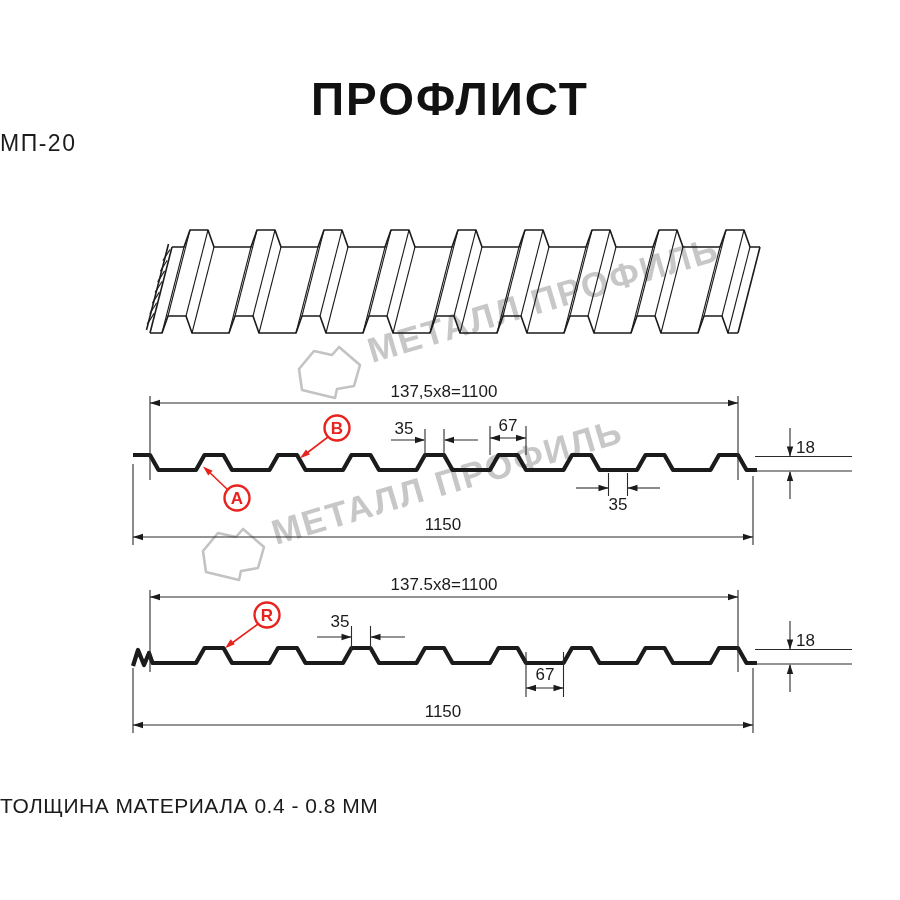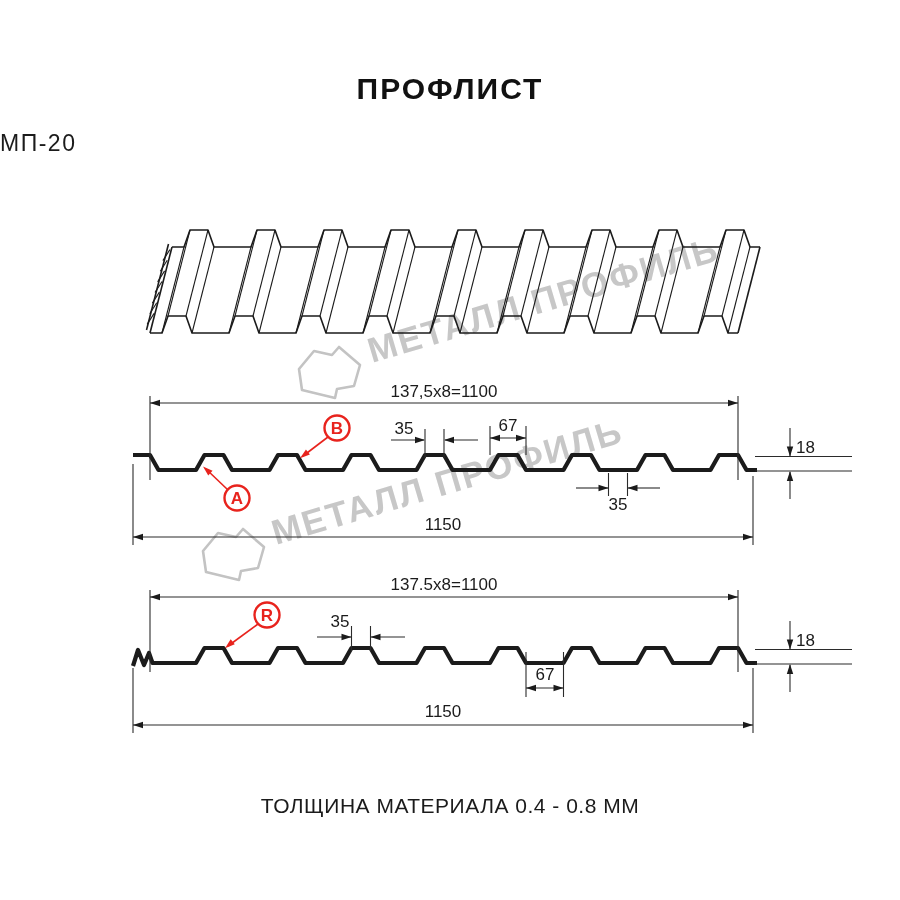--- a/index.html
+++ b/index.html
@@ -6,7 +6,7 @@
   .page{position:relative;width:900px;height:900px;background:#fff;overflow:hidden;
         font-family:"Liberation Sans",sans-serif;}
   .title{position:absolute;top:72px;left:0;width:100%;text-align:center;
-         font-size:30px;font-weight:bold;letter-spacing:2px;color:#111;}
+         font-size:46px;font-weight:bold;letter-spacing:2px;color:#111;}
   .subtitle{position:absolute;top:130px;left:0;width:100%;
          font-size:23px;font-weight:500;letter-spacing:1.5px;color:#1b1b1b;}
   .footer{position:absolute;top:794px;left:0;width:100%;text-align:center;

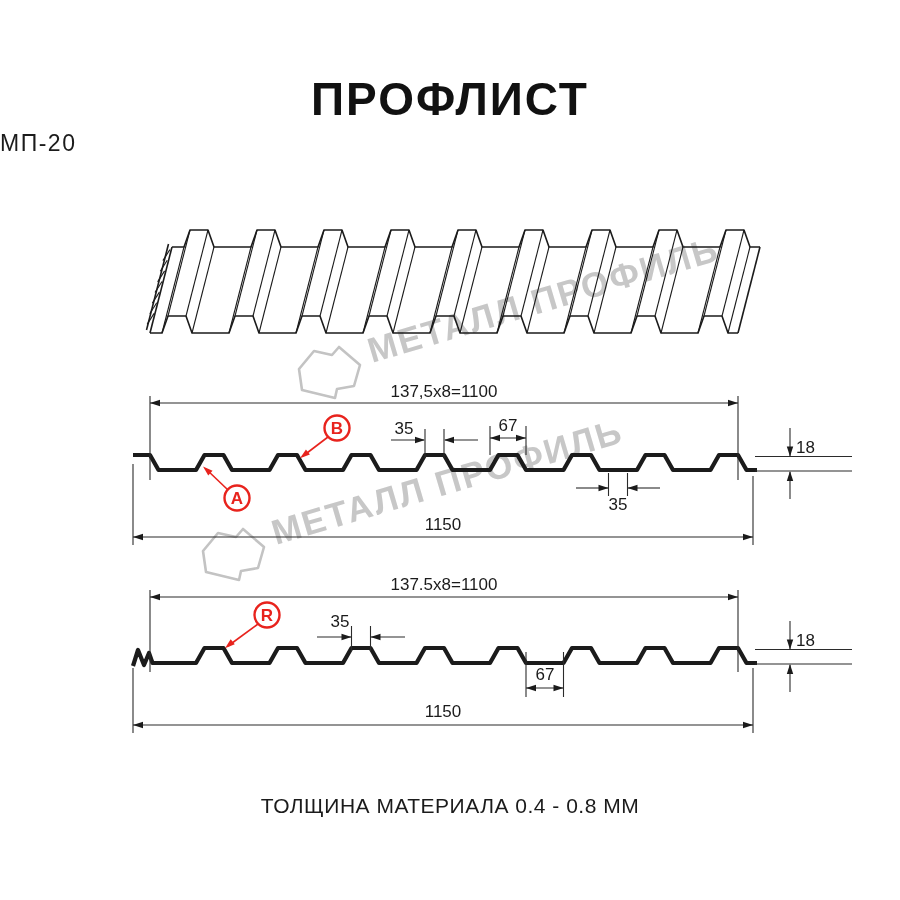--- a/index.html
+++ b/index.html
@@ -9,7 +9,7 @@
          font-size:46px;font-weight:bold;letter-spacing:2px;color:#111;}
   .subtitle{position:absolute;top:130px;left:0;width:100%;
          font-size:23px;font-weight:500;letter-spacing:1.5px;color:#1b1b1b;}
-  .footer{position:absolute;top:794px;left:0;width:100%;text-align:center;
+  .footer{position:absolute;top:794px;left:0;width:100%;text-align:left;
          font-size:21px;font-weight:500;letter-spacing:.5px;color:#1b1b1b;}
   svg.draw{position:absolute;left:0;top:0;}
   .profile{fill:none;stroke:#1b1b1b;stroke-width:4.2;stroke-linejoin:round;}

